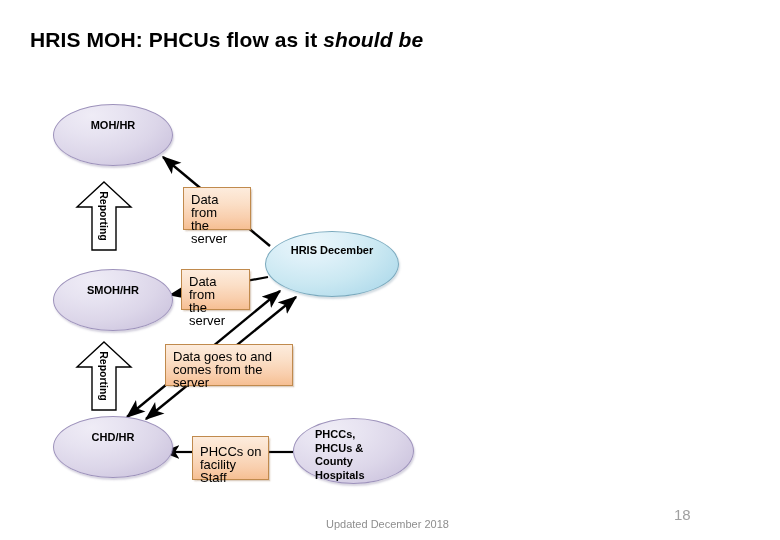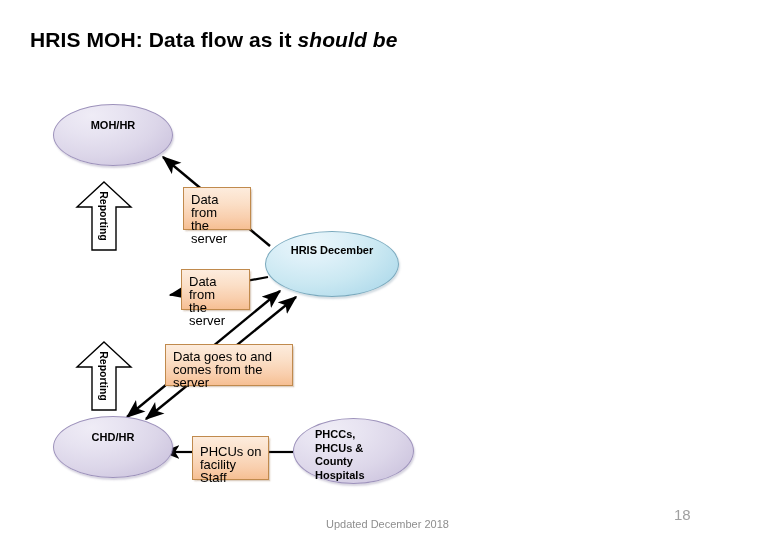--- a/index.html
+++ b/index.html
@@ -126,7 +126,7 @@
 
 <div id="slide">
 
-  <div id="title"><span>HRIS MOH: Data flow as it </span><span class="ital">should be</span></div>
+  <div id="title"><span>HRIS MOH: PHCUs flow as it </span><span class="ital">should be</span></div>
 
   <div id="diagram">
 

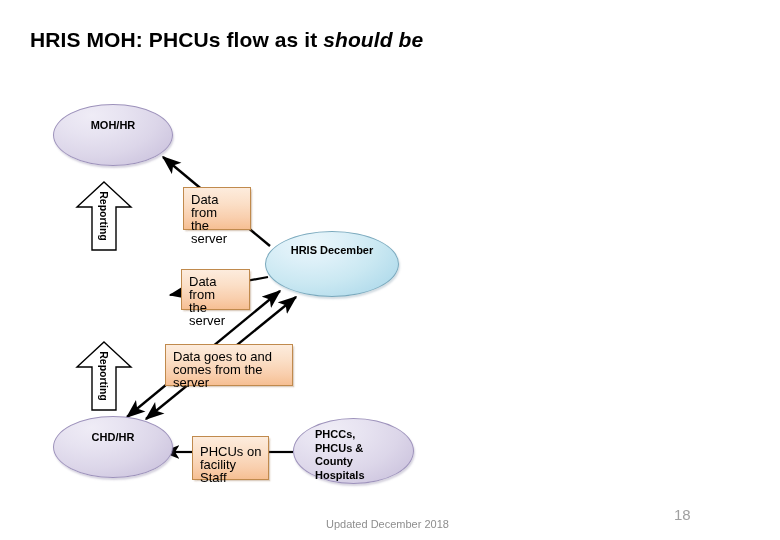--- a/index.html
+++ b/index.html
@@ -169,6 +169,9 @@
       <span class="lbl" style="top:14px;">MOH/HR</span>
     </div>
 
+    <div class="ellipse ellipse-purple" style="left:53px; top:269px; width:120px; height:62px;">
+      <span class="lbl" style="top:14px;">SMOH/HR</span>
+    </div>
 
     <div class="ellipse ellipse-purple" style="left:53px; top:416px; width:120px; height:62px;">
       <span class="lbl" style="top:14px;">CHD/HR</span>

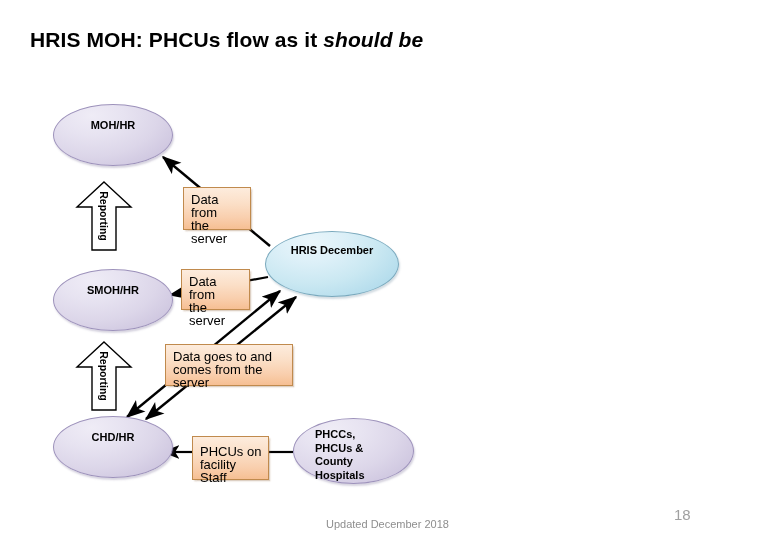--- a/index.html
+++ b/index.html
@@ -197,7 +197,7 @@
     <div class="notebox" style="left:165px; top:344px; width:128px; height:42px;">Data goes to and
 comes from the server</div>
 
-    <div class="notebox" style="left:192px; top:436px; width:77px; height:44px; padding-top:8px;">PHCUs on
+    <div class="notebox" style="left:192px; top:436px; width:77px; height:44px; padding-top:8px;">PHCCs on
 facility Staff</div>
 
   </div>

